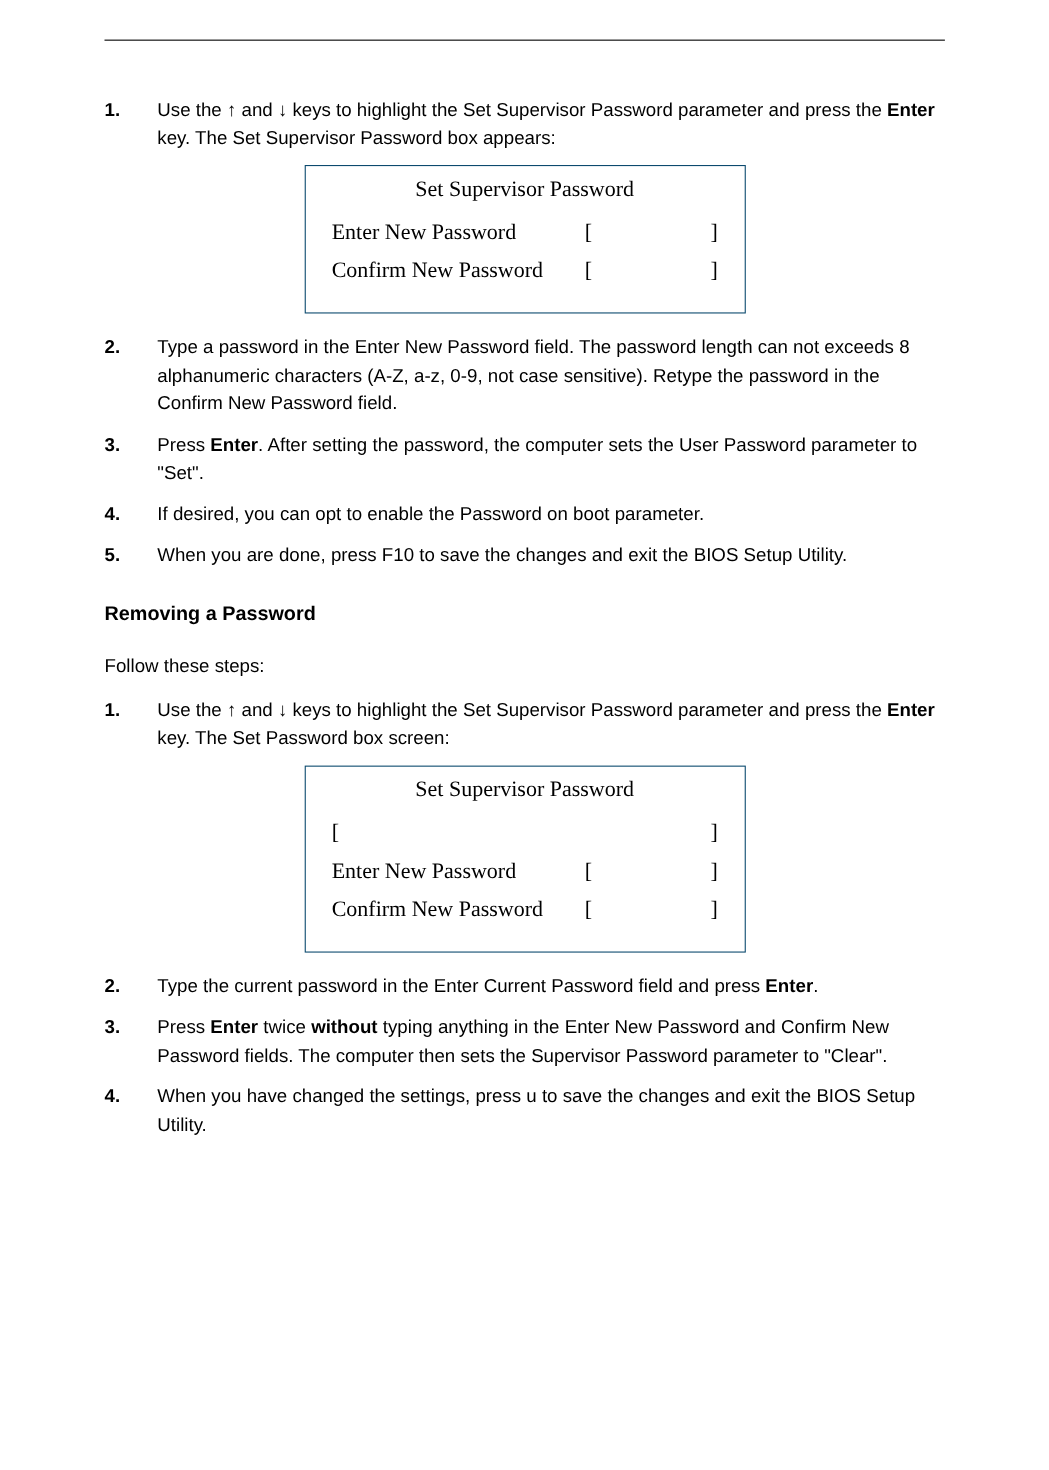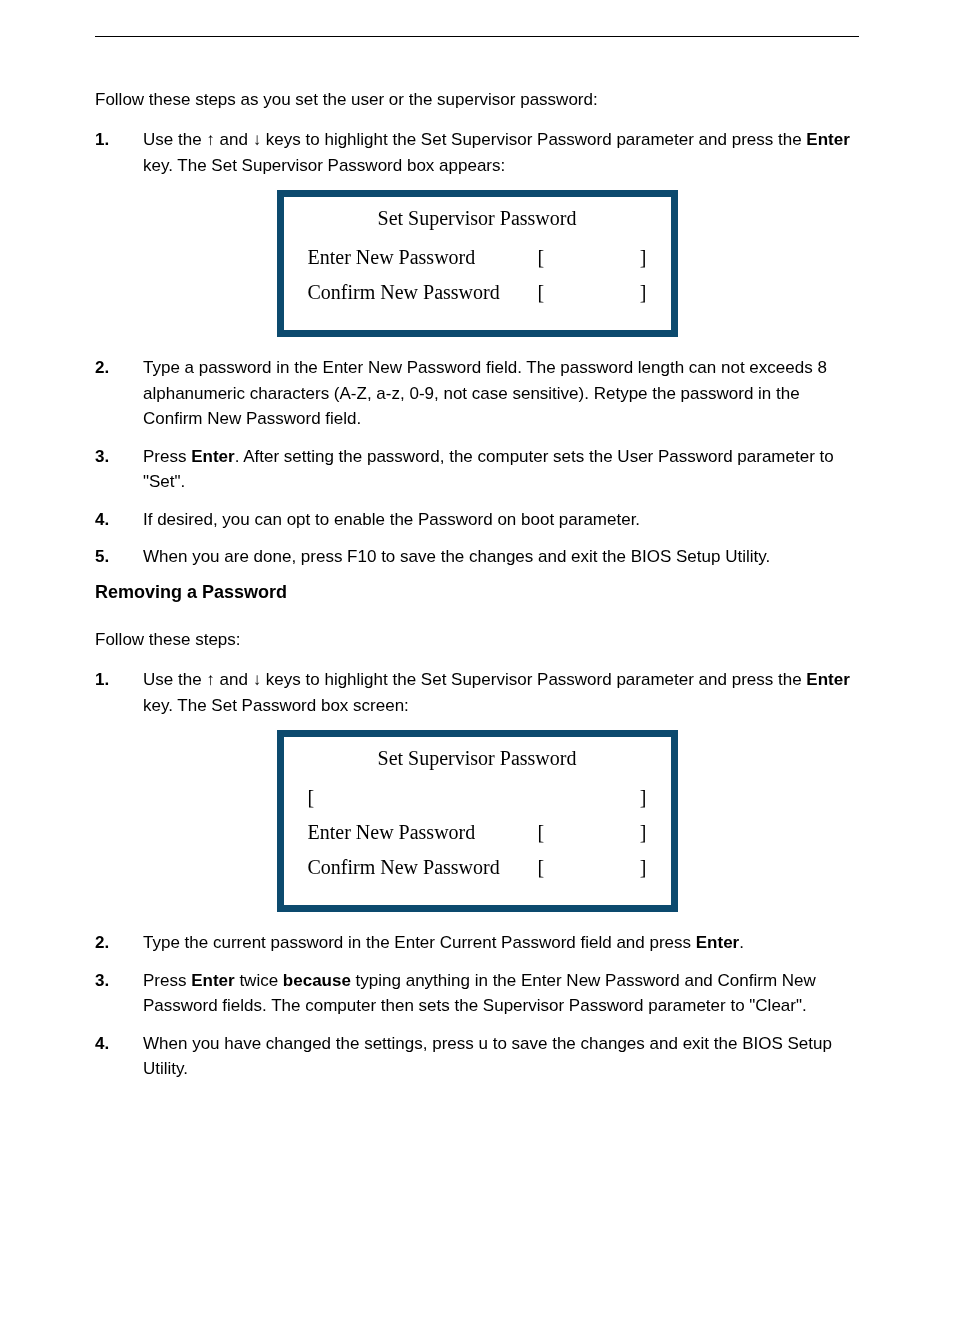--- a/index.html
+++ b/index.html
@@ -82,7 +82,6 @@
 <div class="page">
   <hr class="hr-top">
 
-  <div class="body-text">Follow these steps as you set the user or the supervisor password:</div>
 
   <div class="step">
     <div class="step-num">1.</div>

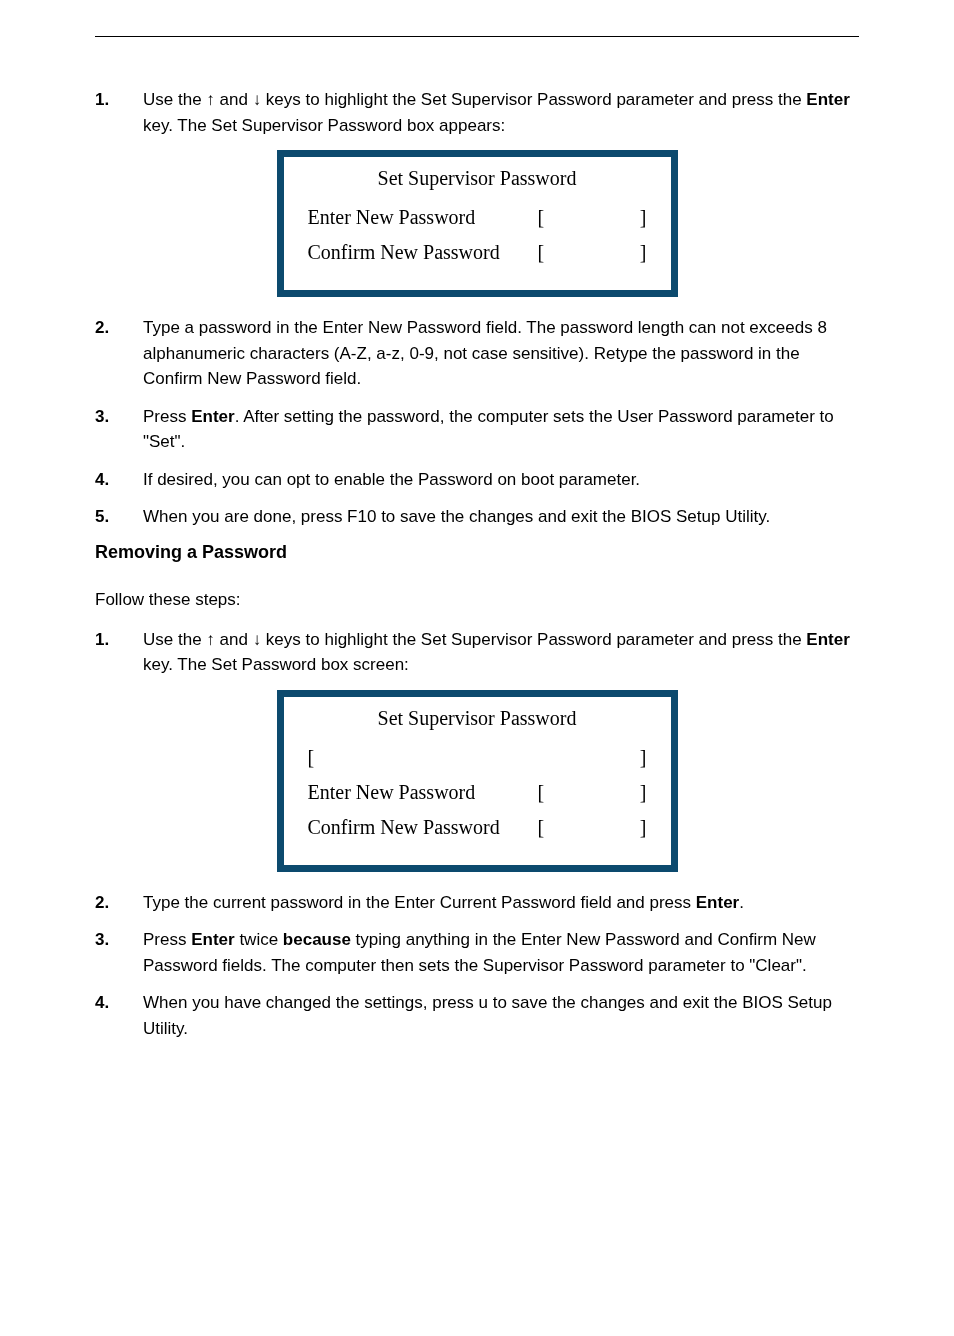--- a/index.html
+++ b/index.html
@@ -43,7 +43,7 @@
     font-size: 17px;
   }
   .dialog {
-    border: 7px solid #0c4a6e;
+    border: 1px solid #0c4a6e;
     width: 401px;
     margin: 6px auto 18px auto;
     padding: 10px 24px 14px 24px;

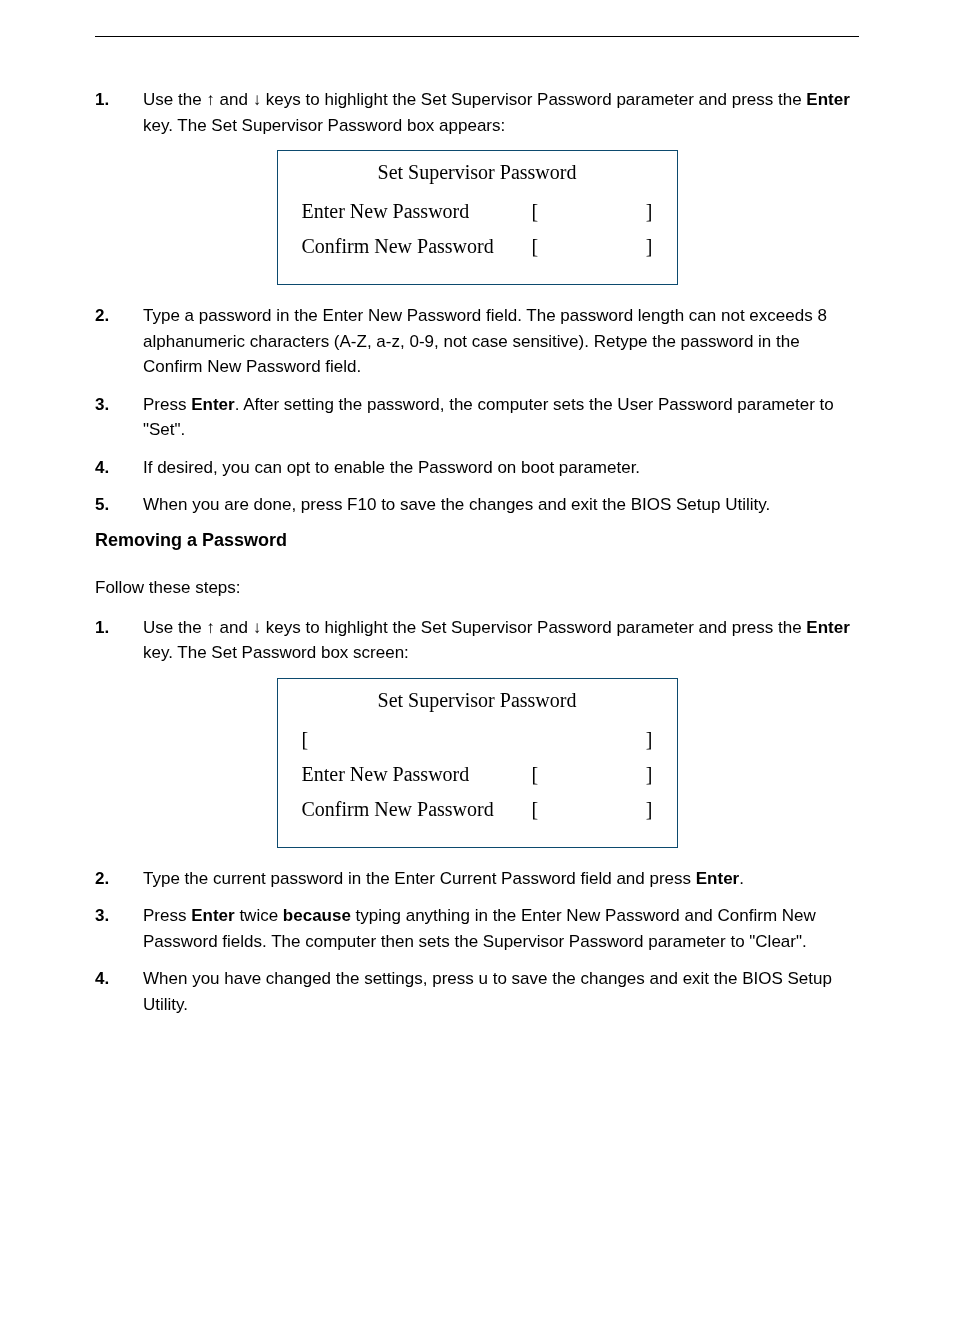--- a/index.html
+++ b/index.html
@@ -129,7 +129,7 @@
     <div class="step-text">When you are done, press F10 to save the changes and exit the BIOS Setup Utility.</div>
   </div>
 
-  <div class="section-title" style="margin-top:12px">Removing a Password</div>
+  <div class="section-title" style="margin-top:30px">Removing a Password</div>
   <div class="body-text">Follow these steps:</div>
 
   <div class="step">

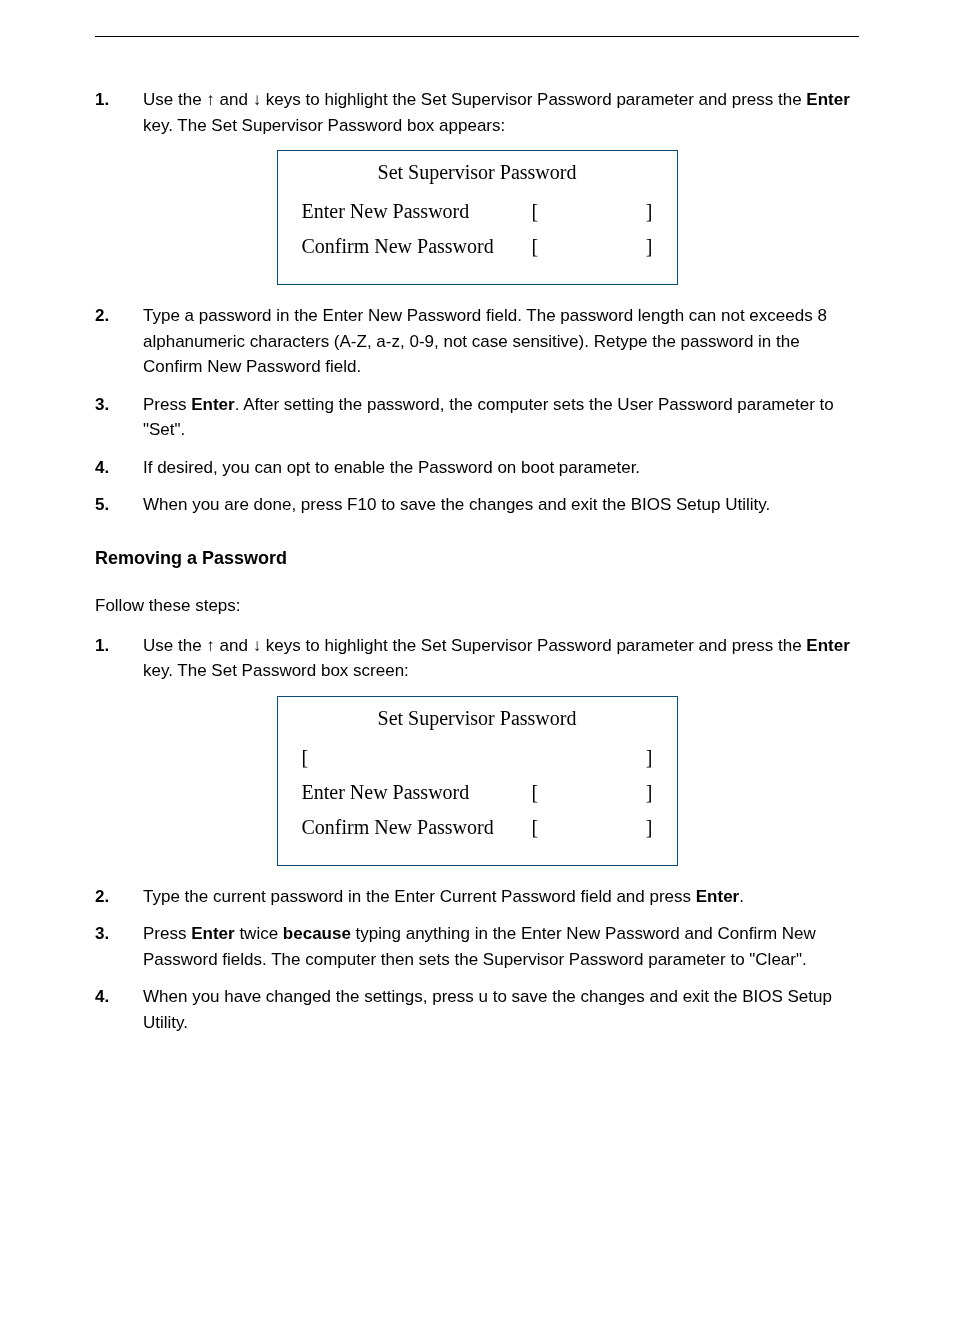--- a/index.html
+++ b/index.html
@@ -170,7 +170,7 @@
   <div class="step">
     <div class="step-num">3.</div>
     <div class="step-text">
-      <span>Press </span><span class="key">Enter</span><span> twice </span><span class="key">because</span><span> typing anything in the Enter New Password and Confirm New Password fields. The computer then sets the Supervisor Password parameter to "Clear".</span>
+      <span>Press </span><span class="key">Enter</span><span> twice </span><span class="key">without</span><span> typing anything in the Enter New Password and Confirm New Password fields. The computer then sets the Supervisor Password parameter to "Clear".</span>
     </div>
   </div>
 

